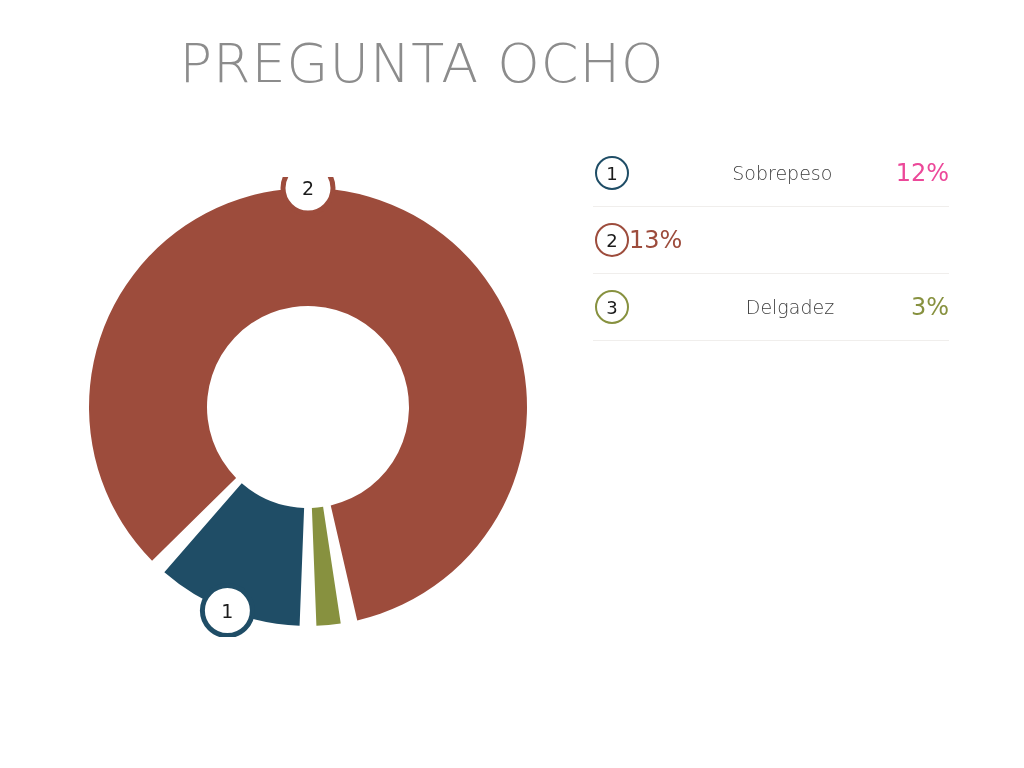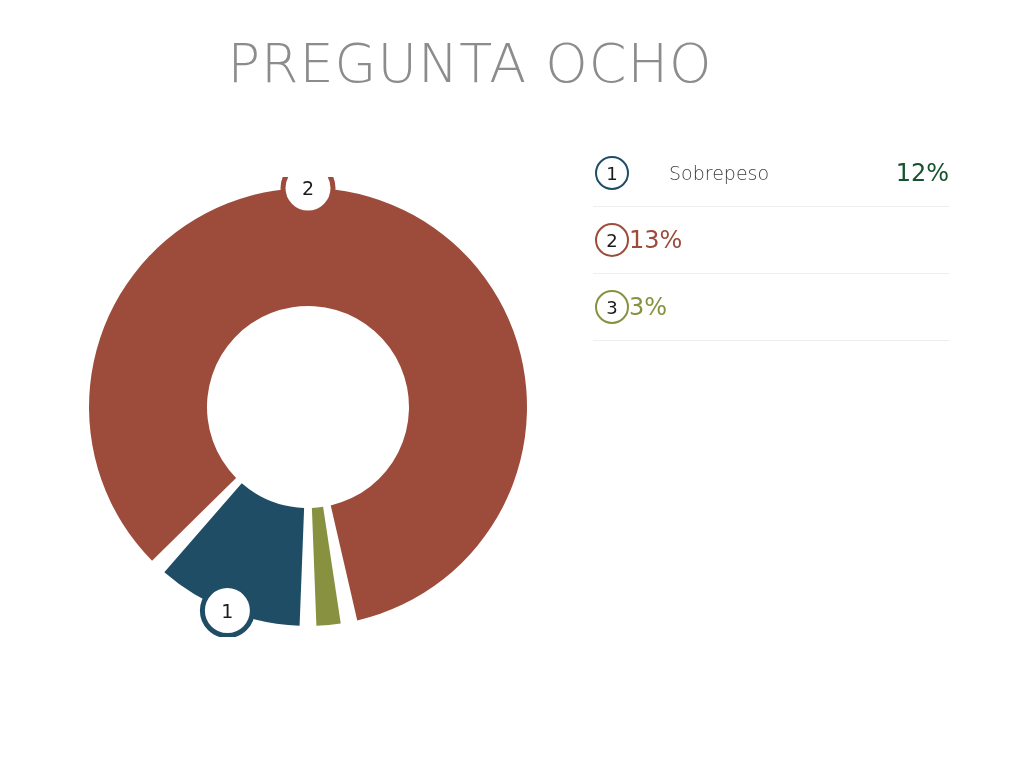--- a/index.html
+++ b/index.html
@@ -23,7 +23,6 @@
     color:#8c8c8c;
     font-family:"DejaVu Sans","Liberation Sans",sans-serif;
     white-space:nowrap;
-    margin-left:48px;
   }
 
   

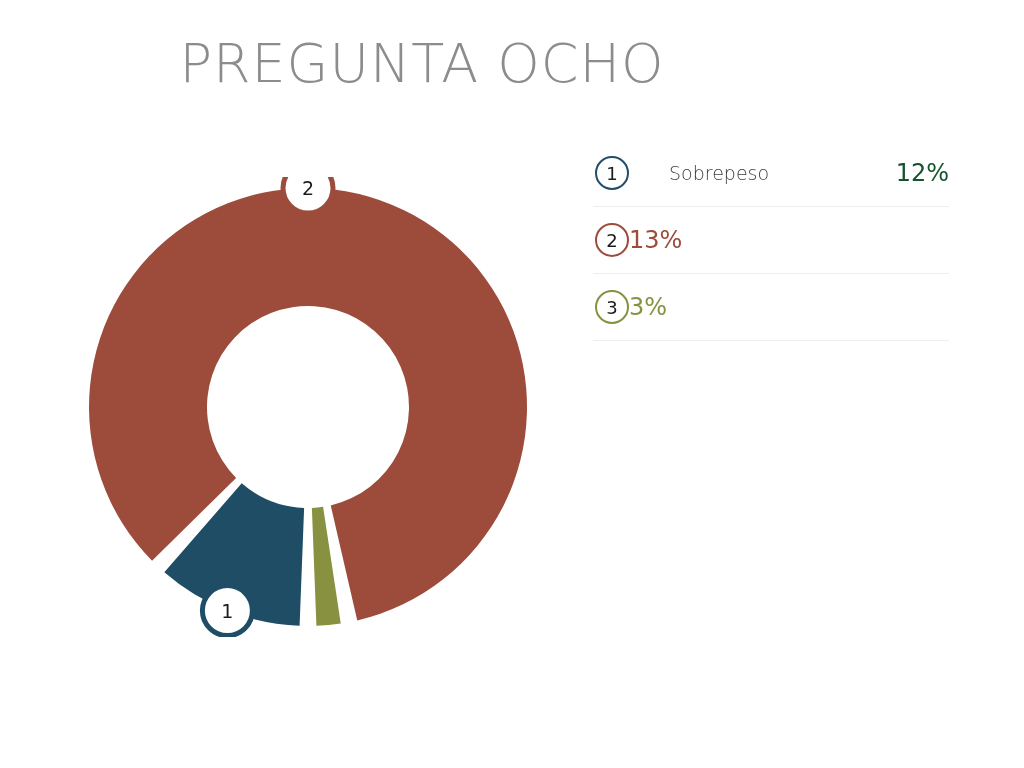--- a/index.html
+++ b/index.html
@@ -73,6 +73,7 @@
     font-family:"DejaVu Sans","Liberation Sans",sans-serif;
     flex:1 1 auto;
     white-space:nowrap;
+    text-align:center;
   }
   .legend-value{
     font-size:24px;

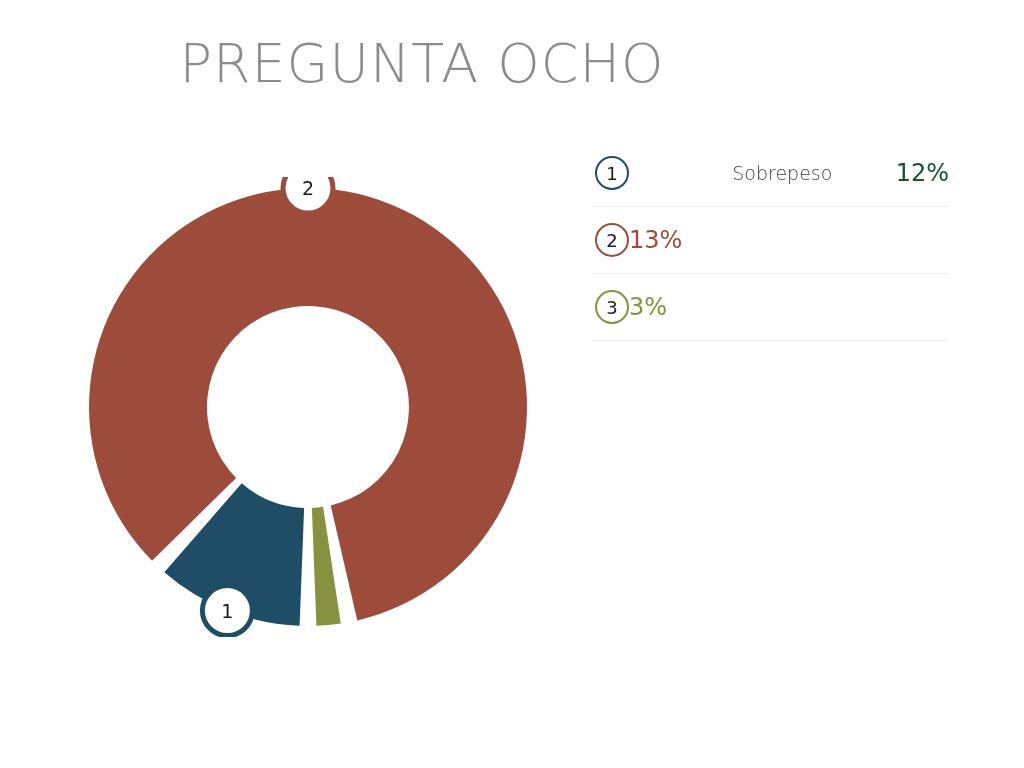--- a/index.html
+++ b/index.html
@@ -111,7 +111,7 @@
       <div class="legend-row">
         <div class="badge" style="border-color: rgb(31, 77, 102);">1</div>
         <div class="legend-label">Sobrepeso</div>
-        <div class="legend-value" style="color: #14532d;">12%</div>
+        <div class="legend-value" style="color: #ec4899;">12%</div>
       </div>
       <div class="legend-row">
         <div class="badge" style="border-color: rgb(157, 76, 60);">2</div>

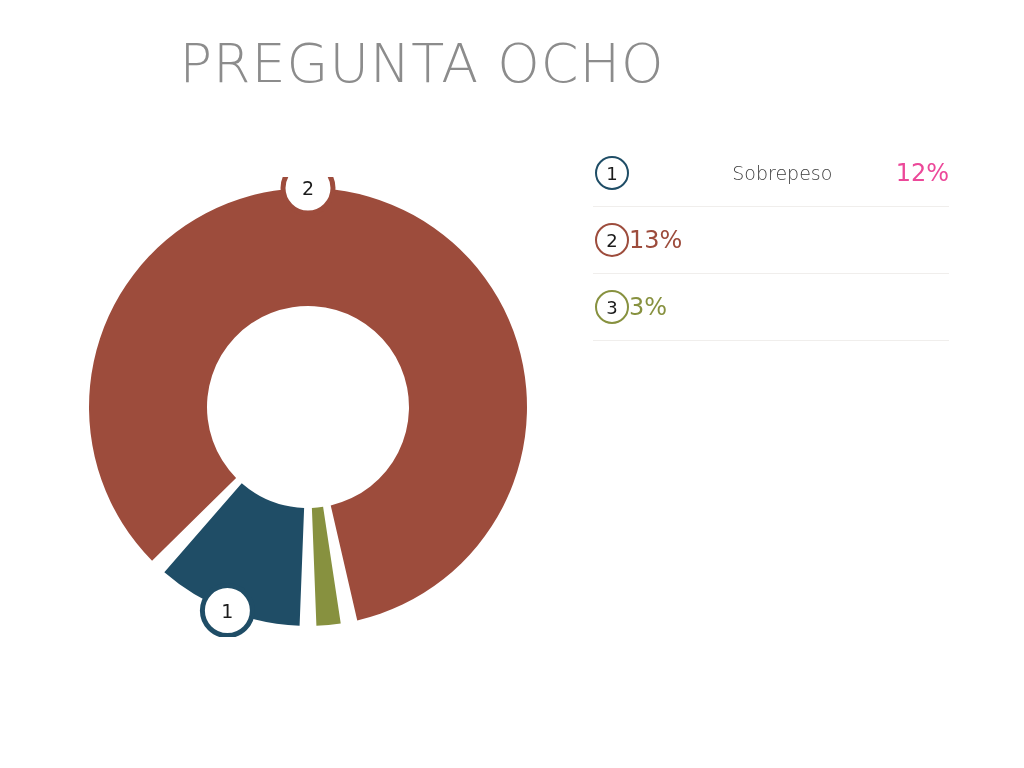--- a/index.html
+++ b/index.html
@@ -119,6 +119,7 @@
       </div>
       <div class="legend-row">
         <div class="badge" style="border-color: rgb(135, 145, 63);">3</div>
+        <div class="legend-label">Delgadez</div>
         <div class="legend-value" style="color: rgb(135, 145, 63);">3%</div>
       </div>
     </div>

